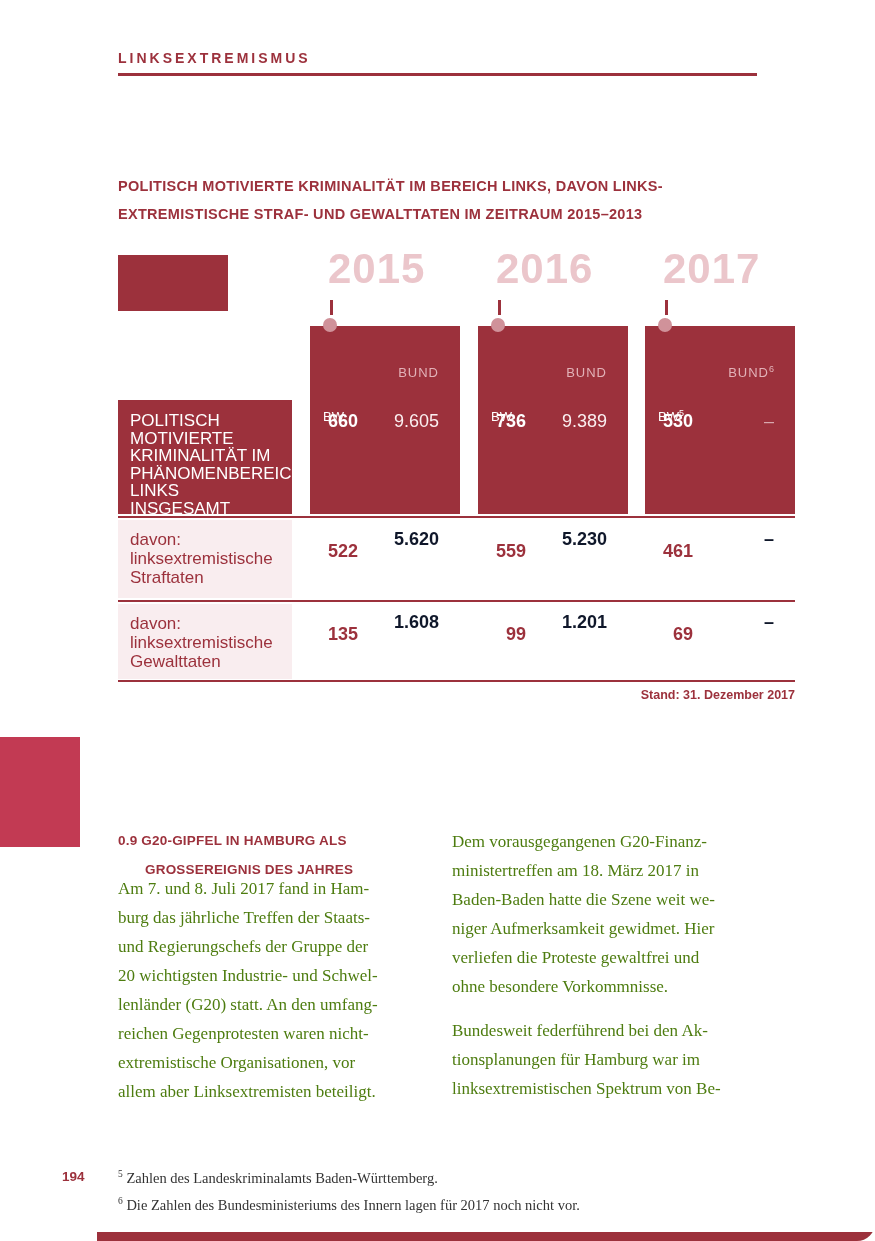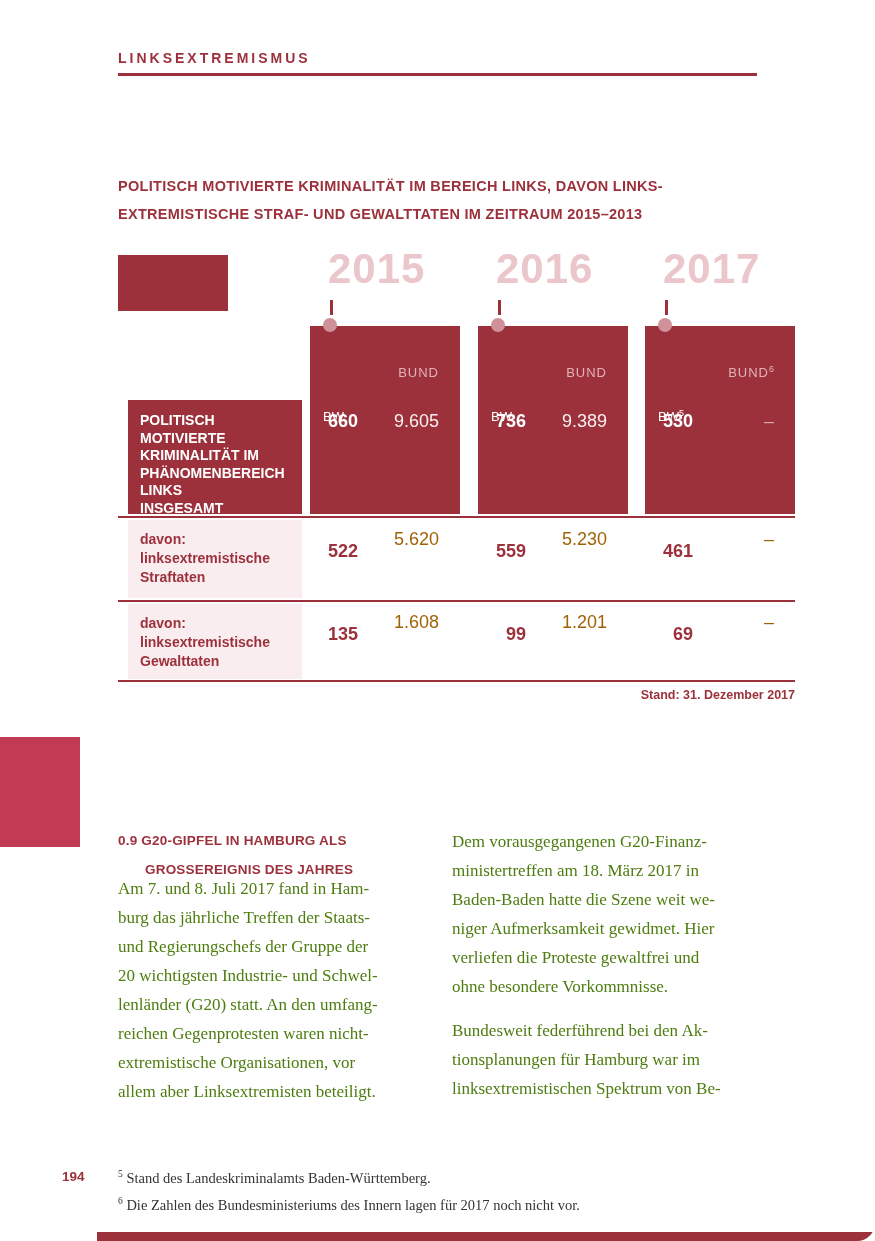--- a/index.html
+++ b/index.html
@@ -77,8 +77,8 @@
   .r2.bund, .r3.bund { color: #a16207; }
 
   .rowlabel {
-    position: absolute; left: 128px; width: 174px; box-sizing: border-box;
-    font-size: 14px; font-weight: 700;
+    position: absolute; left: 118px; width: 174px; box-sizing: border-box;
+    font-size: 17px; font-weight: 400;
   }
   .row1label {
     top: 400px; height: 114px; background: var(--dark_red, #9c313c);

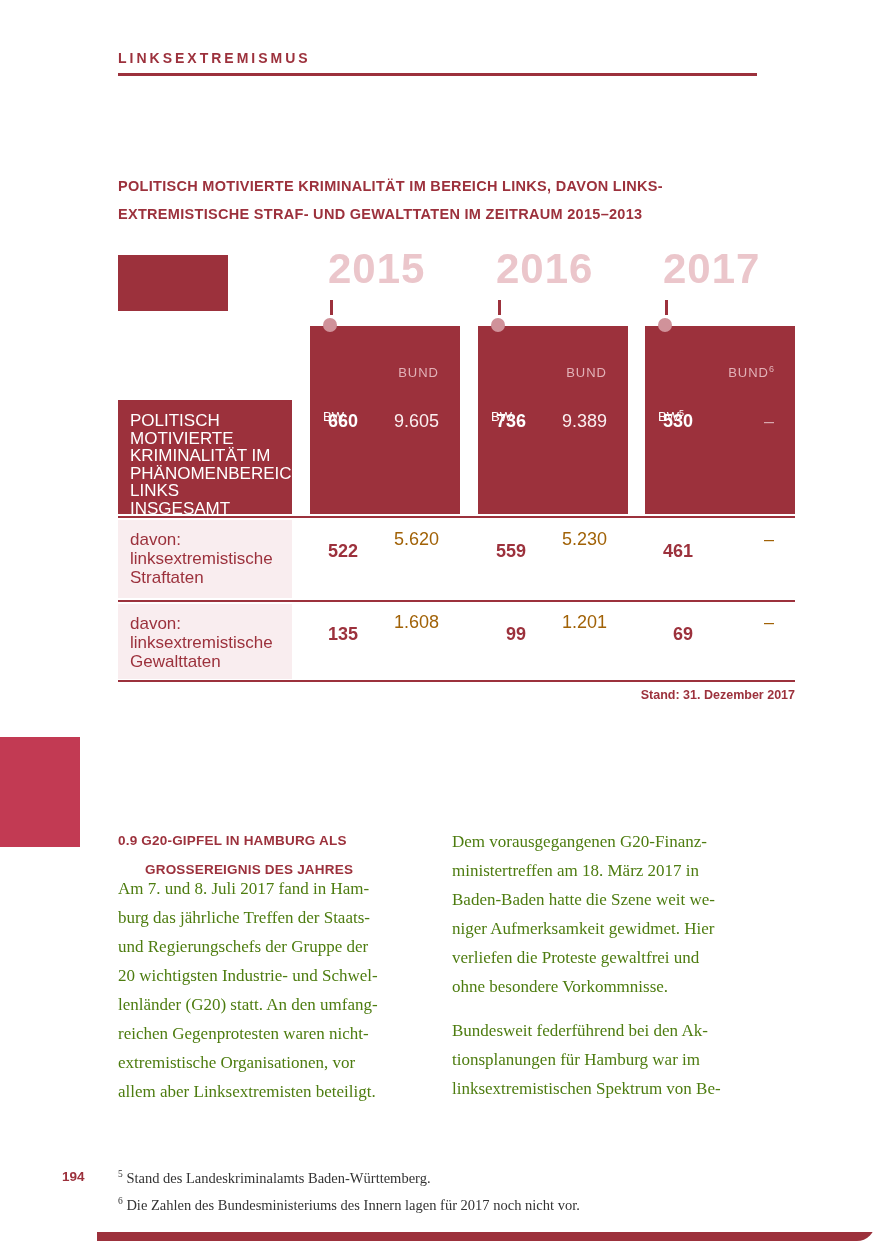--- a/index.html
+++ b/index.html
@@ -74,7 +74,7 @@
   .r1.bund { color: #fbeff0; }
   .r1.bund.dim { color: #d8a7ad; }
   .r2.bw, .r3.bw { color: var(--dark_red, #9c313c); margin-top: 12px; }
-  .r2.bund, .r3.bund { color: #a16207; }
+  .r2.bund, .r3.bund { color: #0f172a; font-weight: bold; }
 
   .rowlabel {
     position: absolute; left: 118px; width: 174px; box-sizing: border-box;

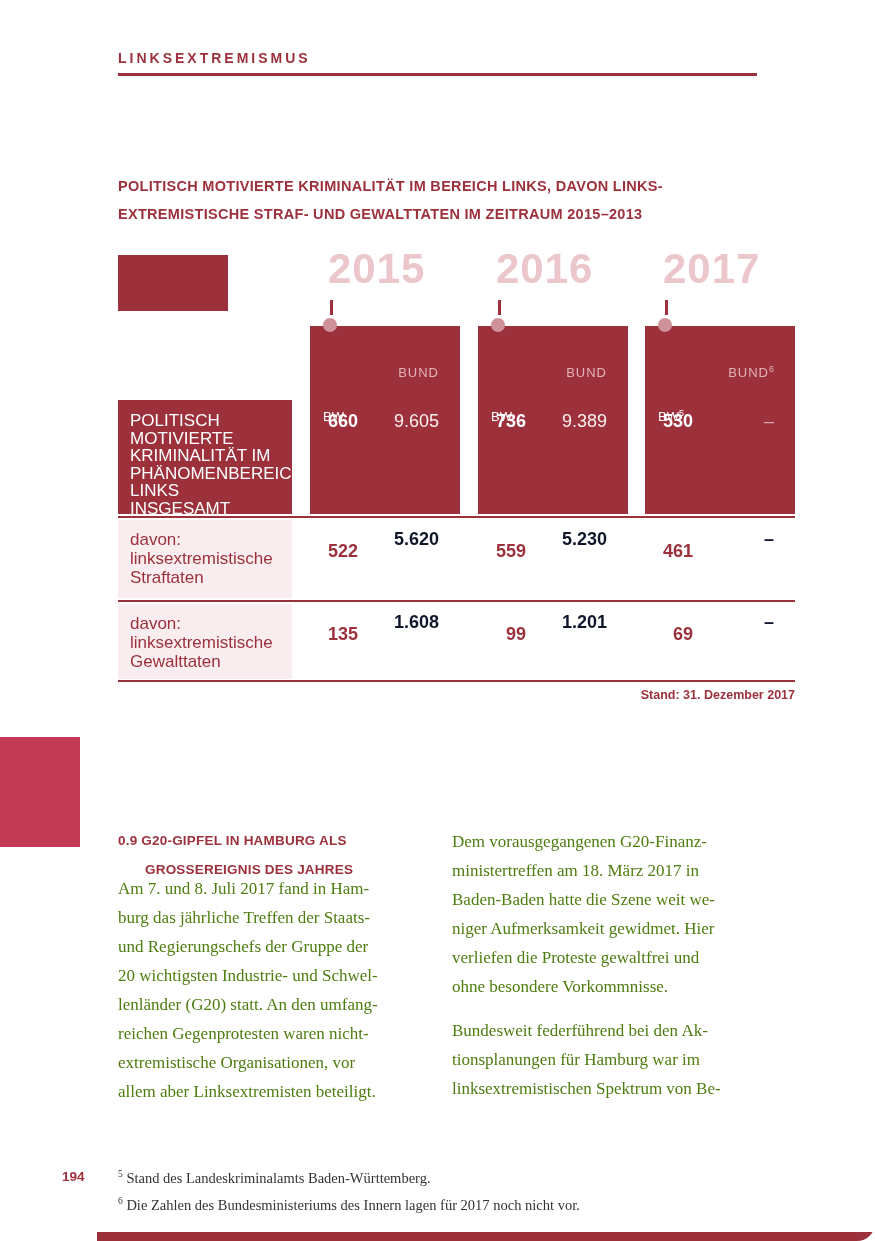--- a/index.html
+++ b/index.html
@@ -244,7 +244,7 @@
 
   <div class="page-num">194</div>
   <div class="footnotes">
-    <div class="fn"><sup>5</sup> <span>Stand des Landeskriminalamts Baden-Württemberg.</span></div>
+    <div class="fn"><sup>5</sup> <span>Zahlen des Landeskriminalamts Baden-Württemberg.</span></div>
     <div class="fn"><sup>6</sup> <span>Die Zahlen des Bundesministeriums des Innern lagen für 2017 noch nicht vor.</span></div>
   </div>
   <div class="bottom-bar"></div>

